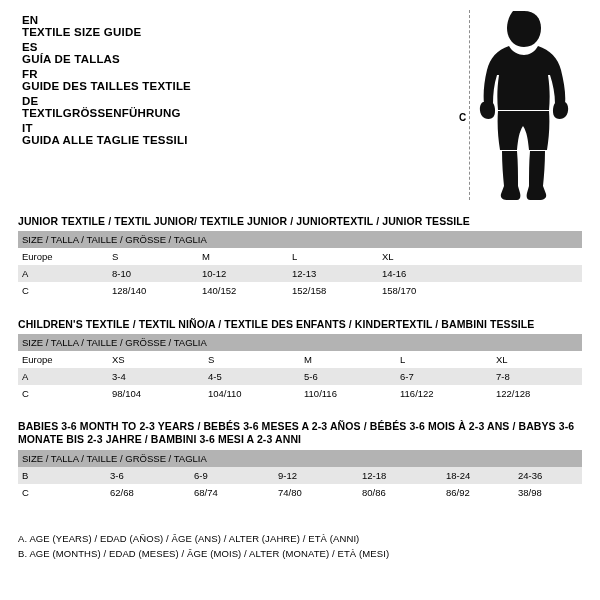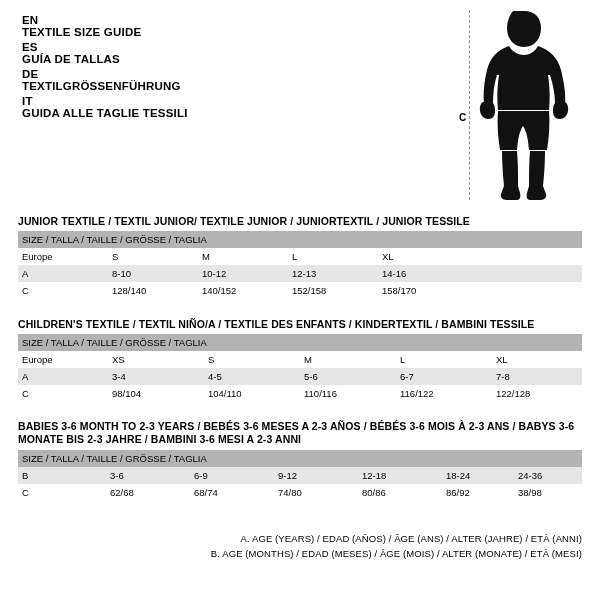--- a/index.html
+++ b/index.html
@@ -143,6 +143,10 @@
     <div class="lang-row">
       <span class="lang-code">ES</span>
       <span class="lang-title">GUÍA DE TALLAS</span>
+    </div>
+    <div class="lang-row">
+      <span class="lang-code">FR</span>
+      <span class="lang-title">GUIDE DES TAILLES TEXTILE</span>
     </div>
     <div class="lang-row">
       <span class="lang-code">DE</span>

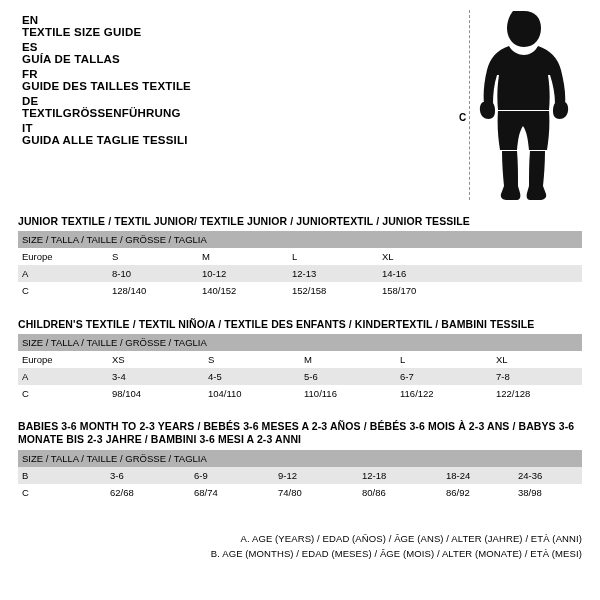--- a/index.html
+++ b/index.html
@@ -122,7 +122,6 @@
     left: 18px;
     top: 533px;
     width: 564px;
-    text-align: right;
   }
   .legend div {
     font-size: 9.5px;

